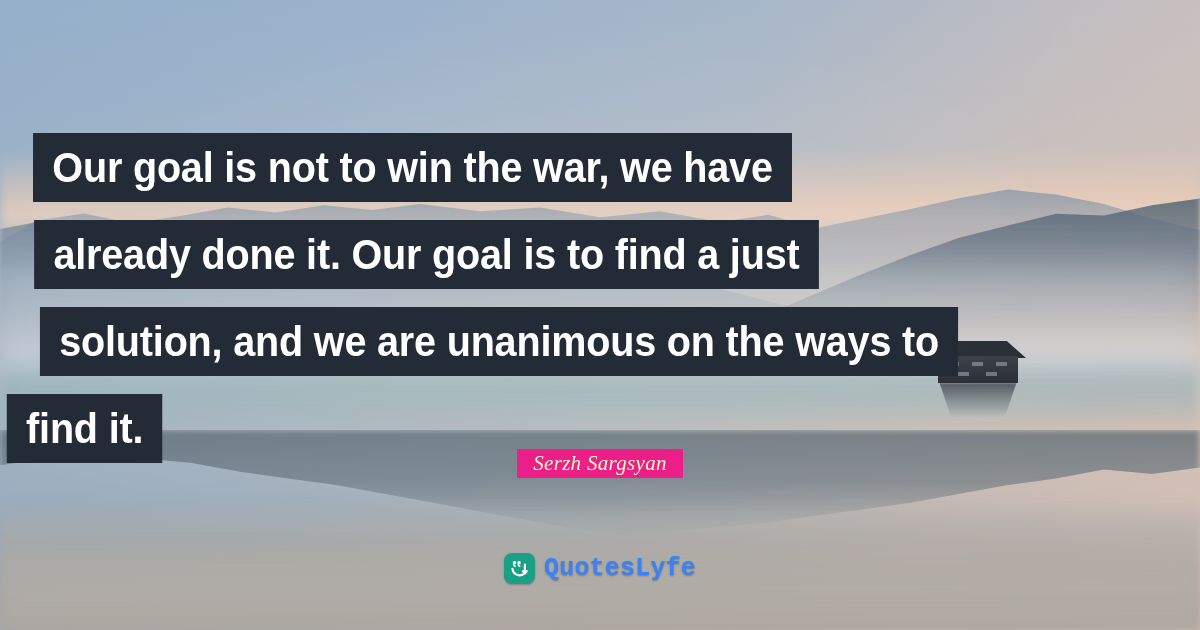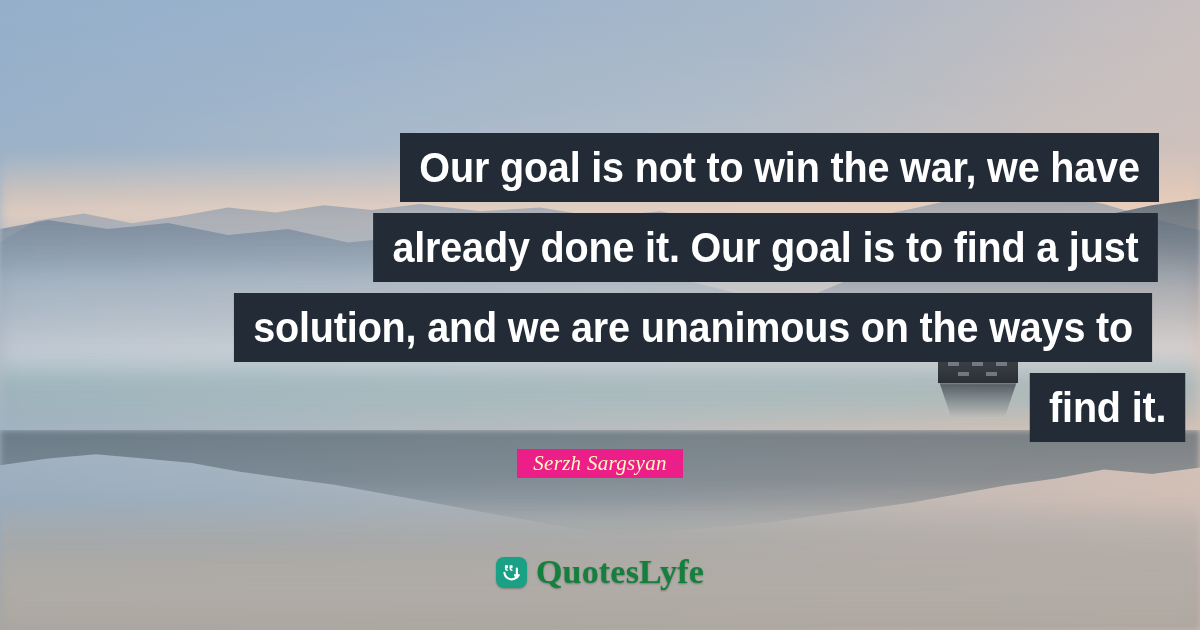--- a/index.html
+++ b/index.html
@@ -202,8 +202,8 @@
     width: 1192px;
     display: flex;
     flex-direction: column;
-    align-items: flex-end;
-    gap: 11px;
+    align-items: flex-start;
+    gap: 18px;
   }
   .quote-line {
     display: inline-block;

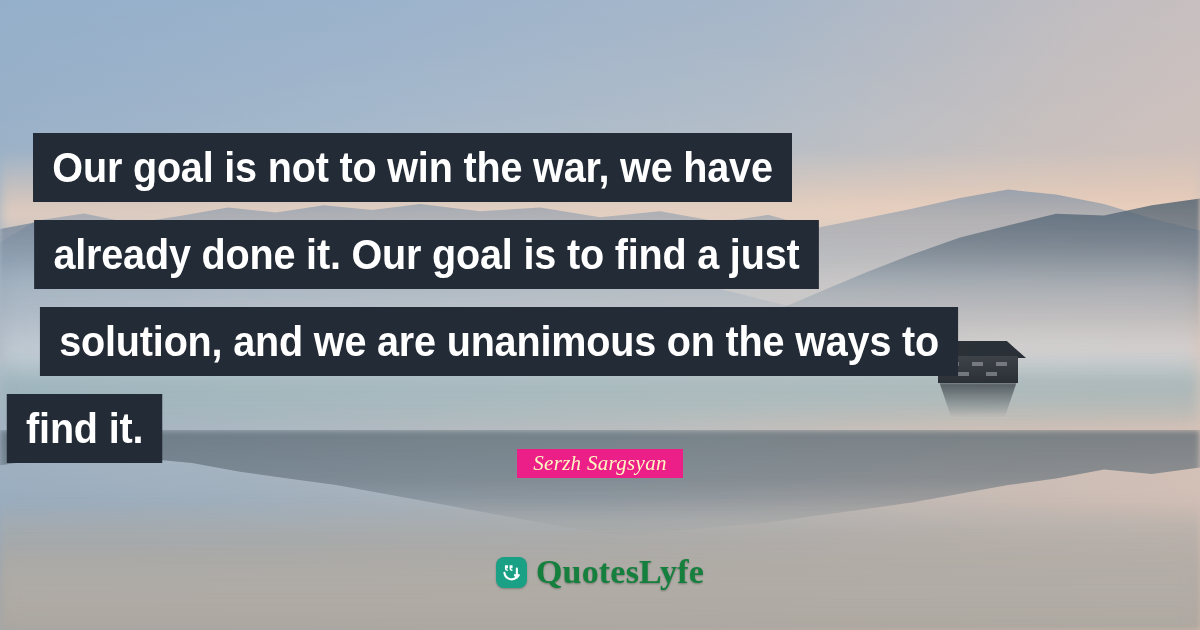--- a/index.html
+++ b/index.html
@@ -267,9 +267,9 @@
     width: 23px; height: 23px;
   }
   .brand-name {
-    color: #15803d;
-    font-family: Liberation Serif, serif;
-    font-size: 34px;
+    color: #3b82f6;
+    font-family: Liberation Mono, monospace;
+    font-size: 25px;
     font-weight: 700;
     letter-spacing: 0.2px;
     text-shadow: 0 1px 2px rgba(0,0,0,0.30);

